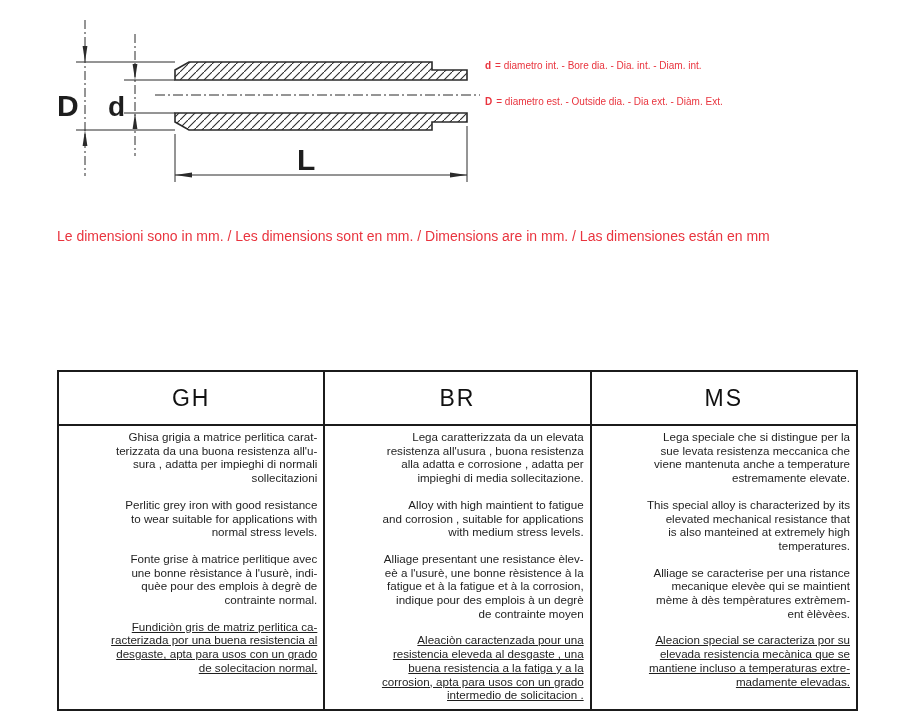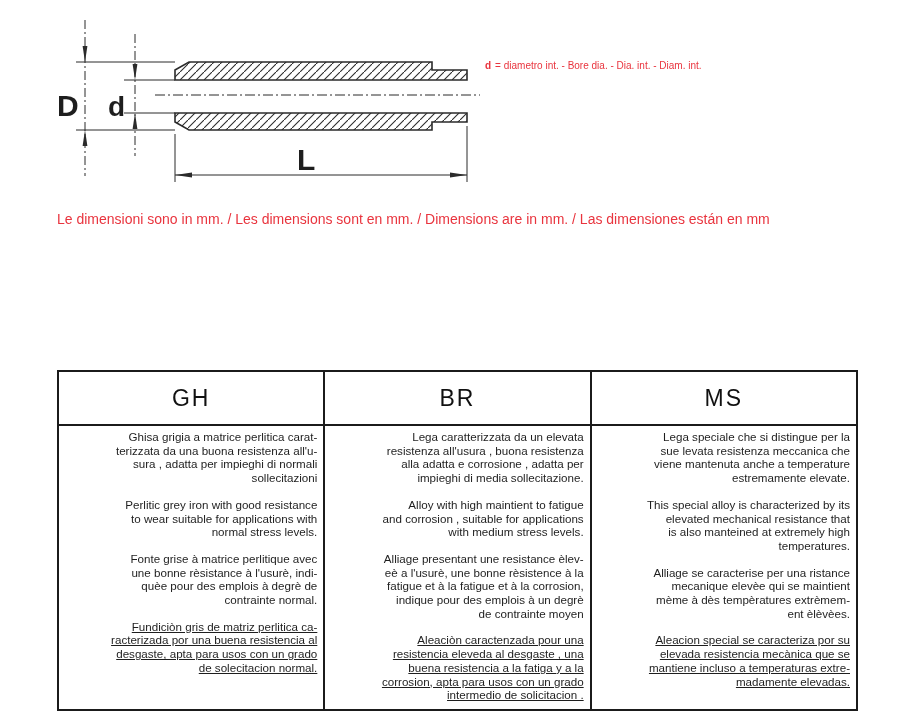--- a/index.html
+++ b/index.html
@@ -76,6 +76,9 @@
     <div class="legend-row">
       <span class="legend-letter">d</span><span>= diametro int. - Bore dia. - Dia. int. - Diam. int.</span>
     </div>
+    <div class="legend-row">
+      <span class="legend-letter">D</span><span>= diametro est. - Outside dia. - Dia ext. - Diàm. Ext.</span>
+    </div>
   </div>
 
   <div class="note">Le dimensioni sono in mm. / Les dimensions sont en mm. / Dimensions are in mm. / Las dimensiones están en mm</div>

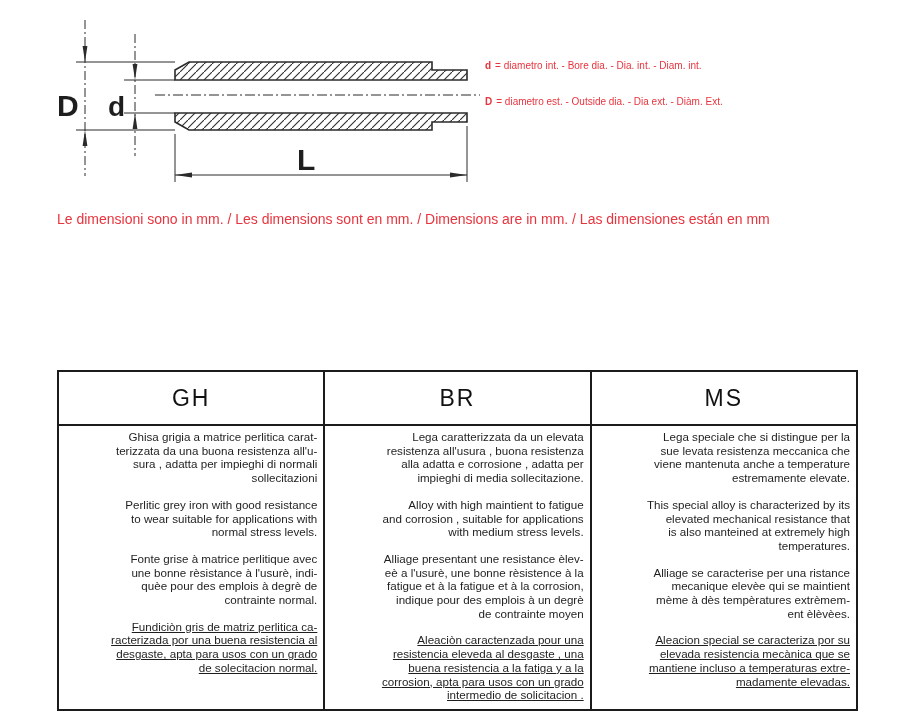--- a/index.html
+++ b/index.html
@@ -14,7 +14,7 @@
   .legend-row{height:16px;line-height:16px;margin-bottom:20px;font-size:10px;color:var(--red);}
   .legend-letter{font-weight:bold;margin-right:4px;}
   
-  .note{position:absolute;left:57px;top:211px;width:840px;font-size:14px;line-height:17px;color:var(--red);}
+  .note{position:absolute;left:57px;top:228px;width:840px;font-size:14px;line-height:17px;color:var(--red);}
   
   .spec-table{
     position:absolute;left:57px;top:370px;width:801px;

